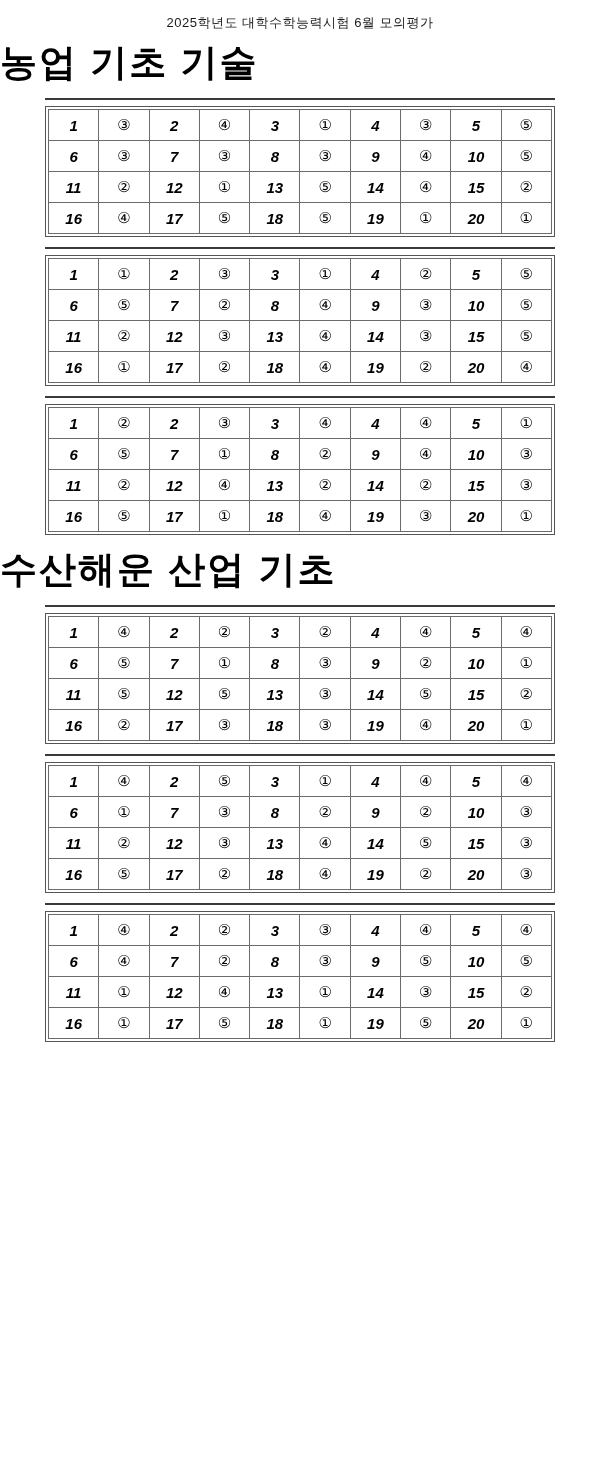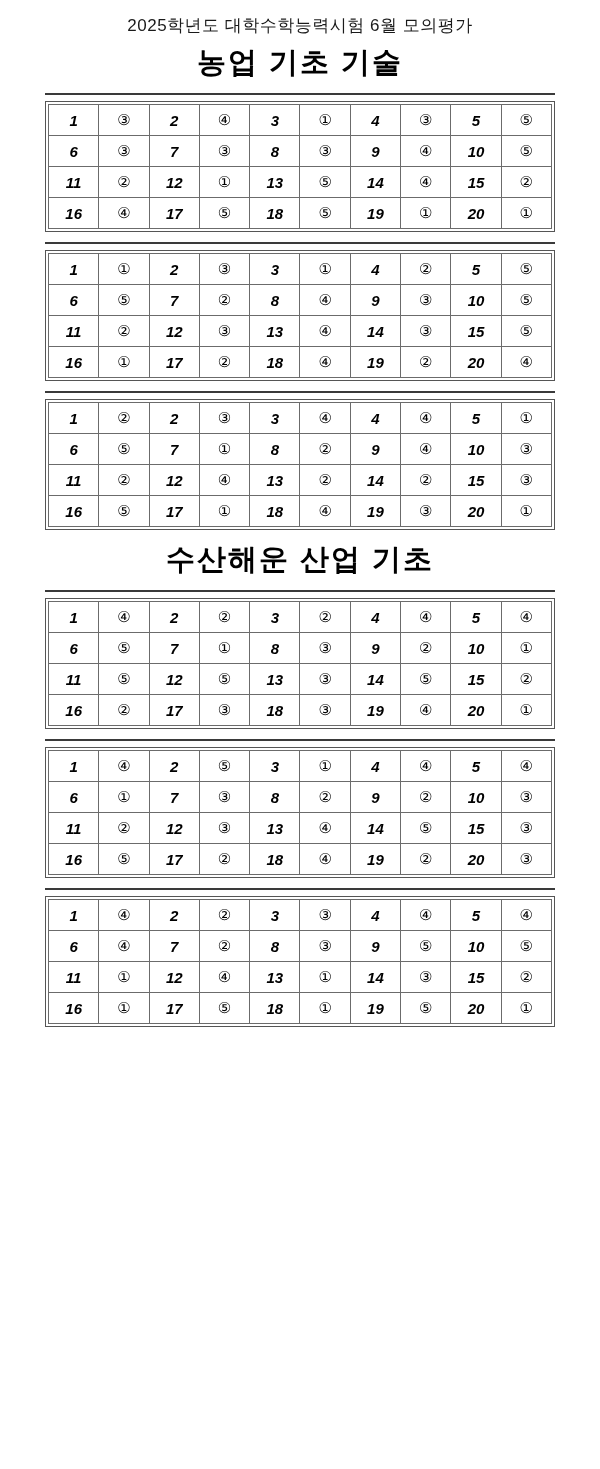--- a/index.html
+++ b/index.html
@@ -20,7 +20,7 @@
   }
   .doc-header {
     text-align: center;
-    font-size: 17px;
+    font-size: 13px;
     font-weight: 500;
     letter-spacing: 0.5px;
     color: #1a1a1a;

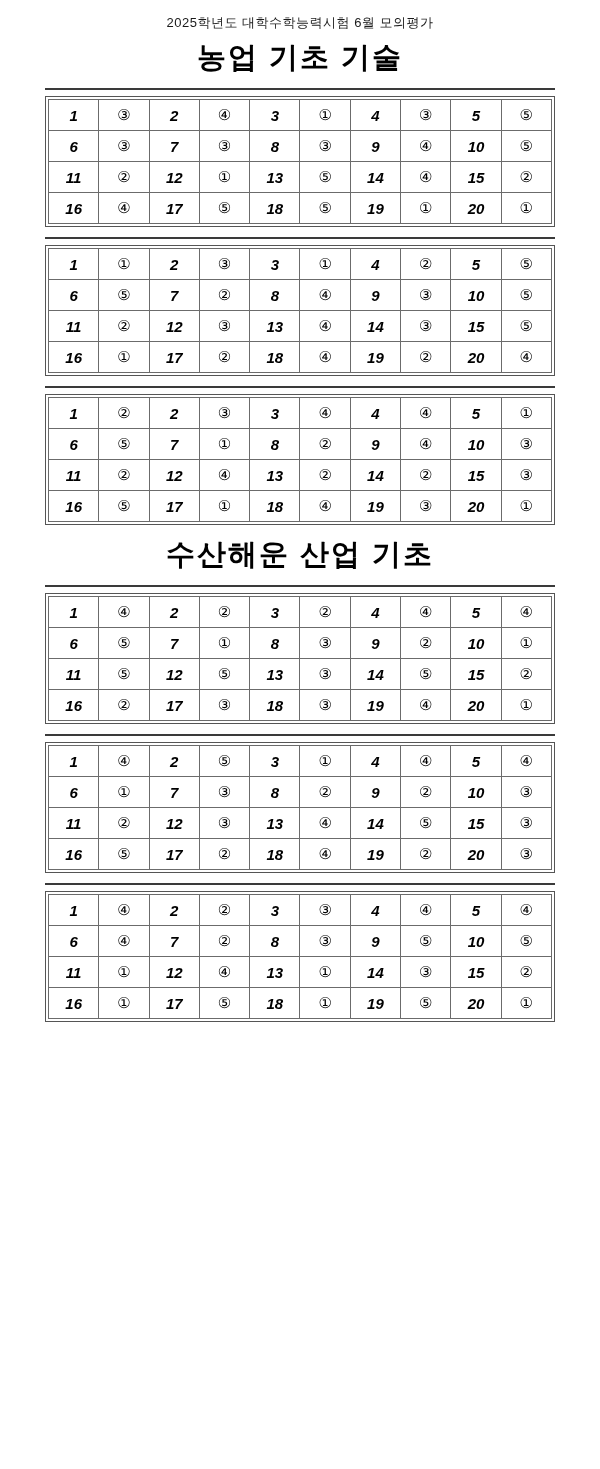--- a/index.html
+++ b/index.html
@@ -30,8 +30,7 @@
     margin-bottom: 10px;
   }
   .section-title {
-    text-align: center;
-    font-size: 29px;
+    font-size: 37px;
     font-weight: bold;
     letter-spacing: 2px;
     color: #000000;

